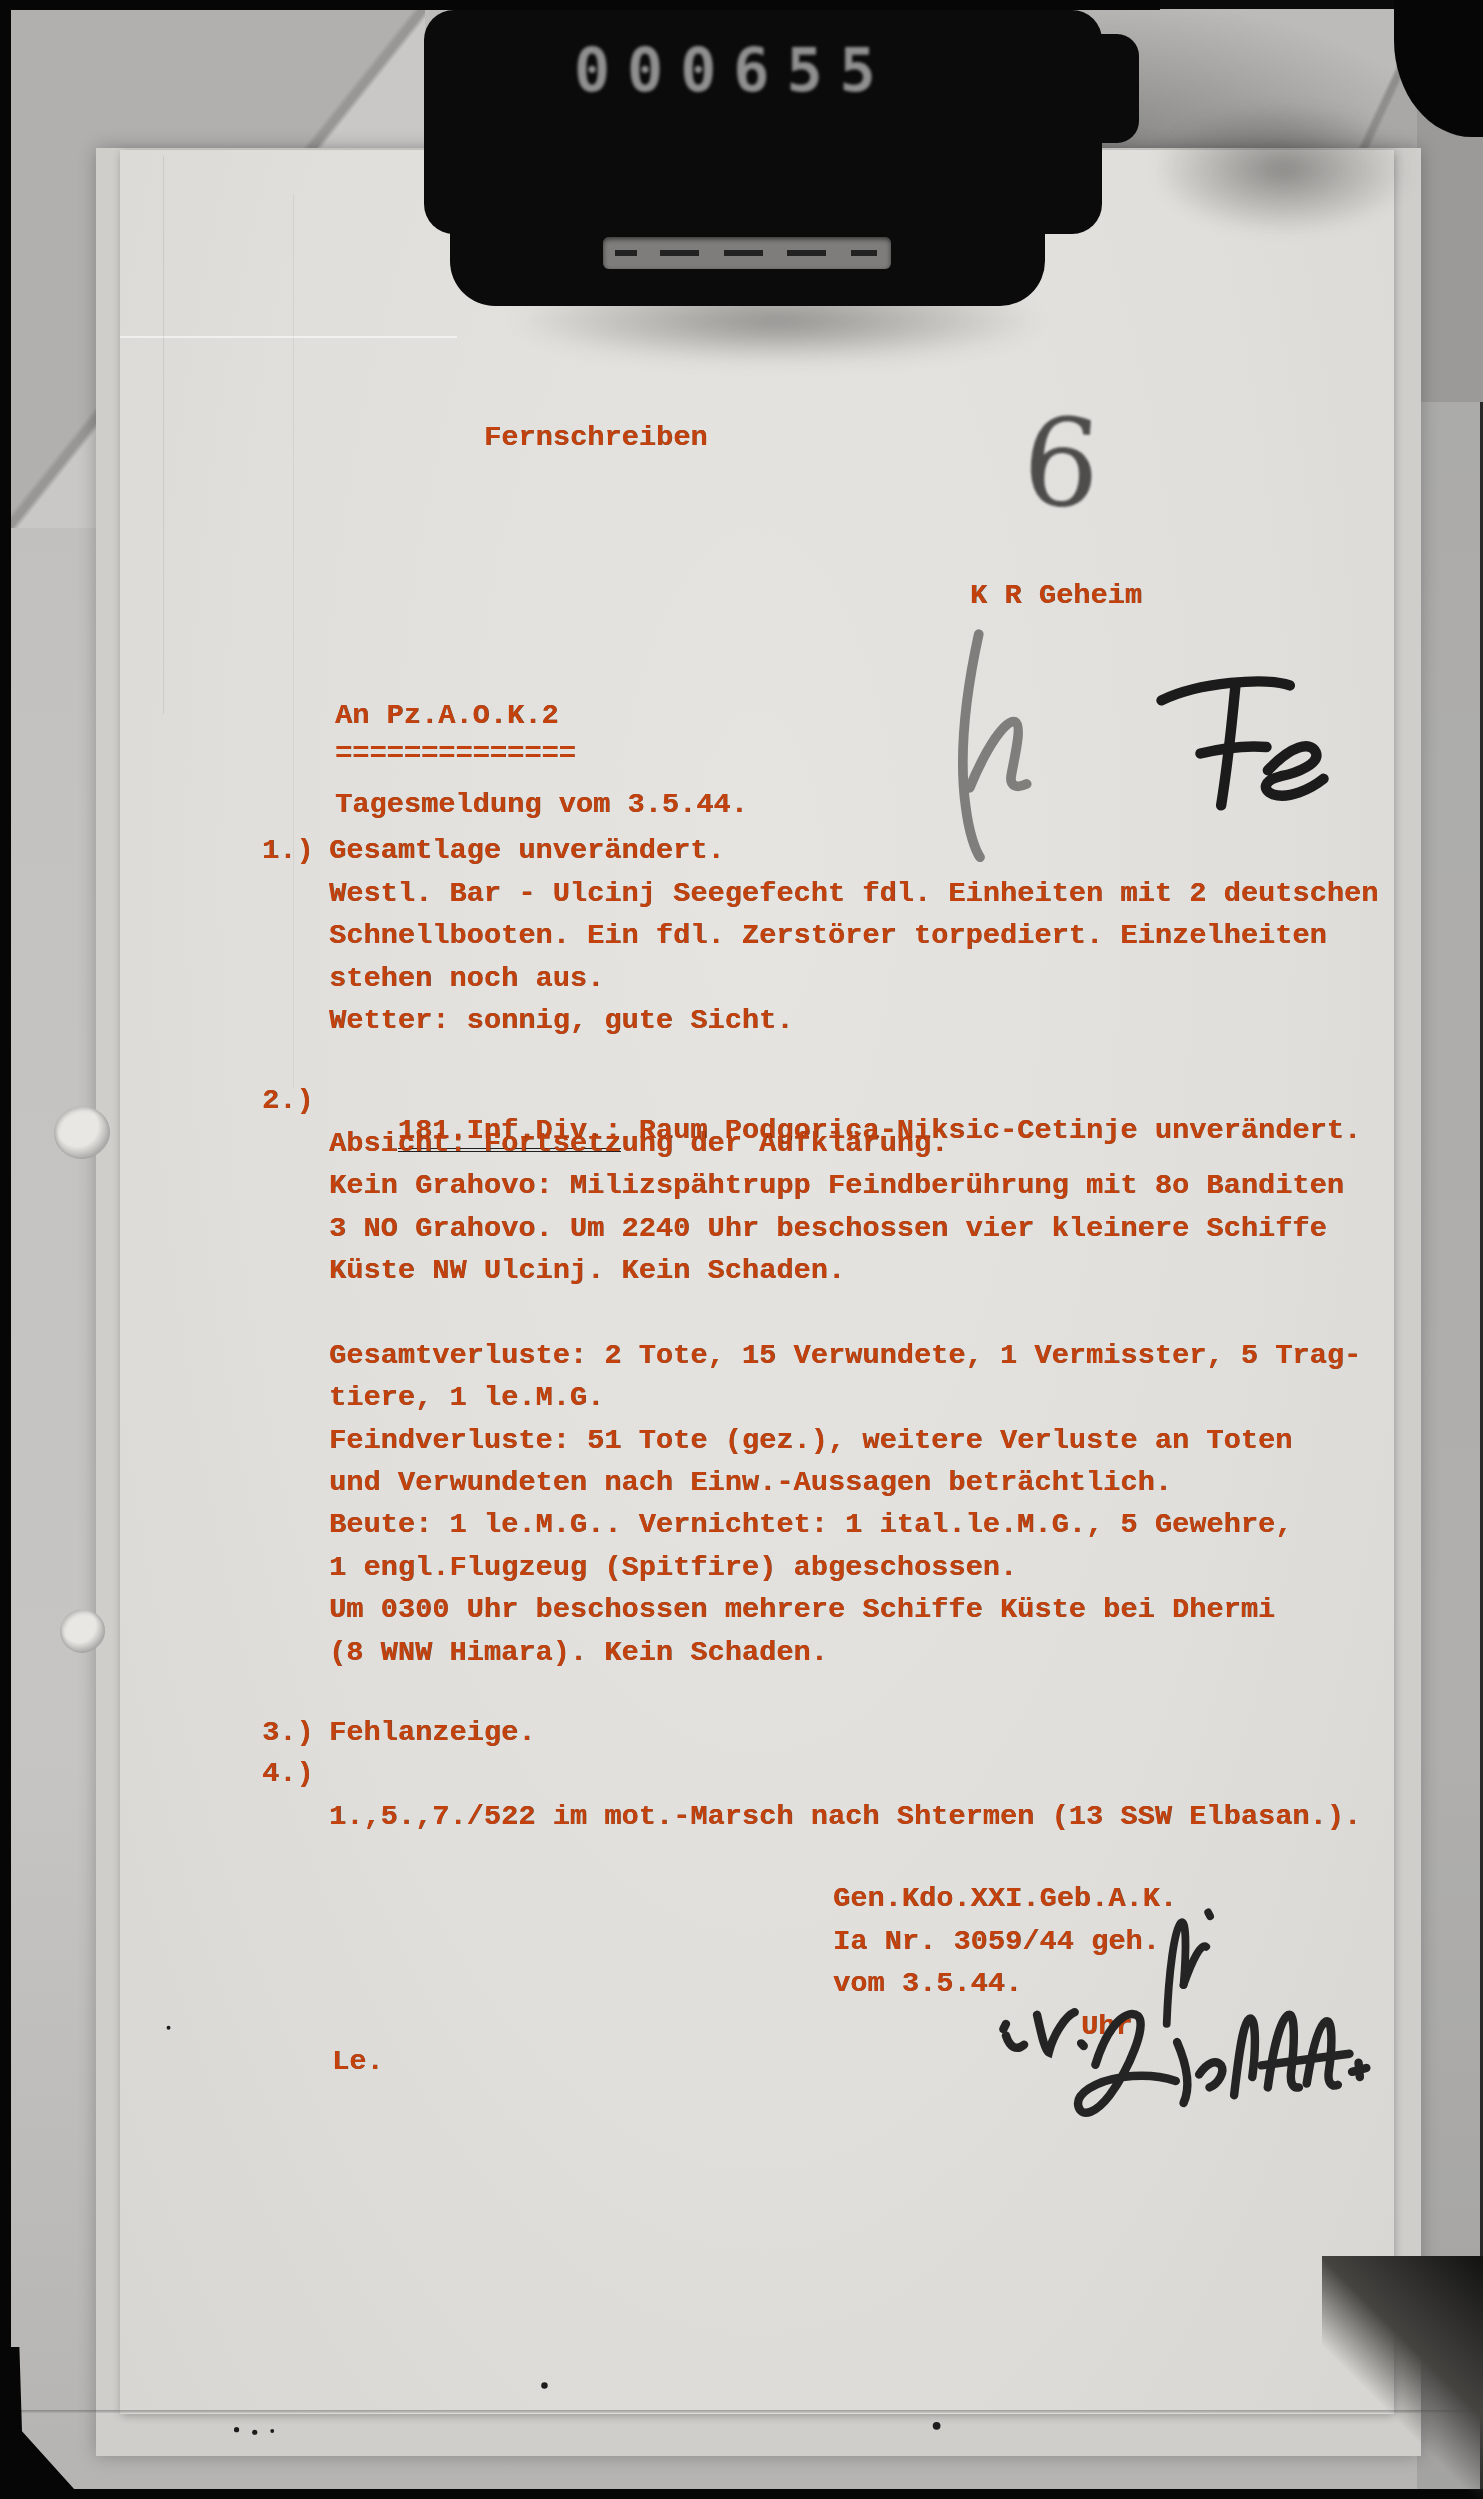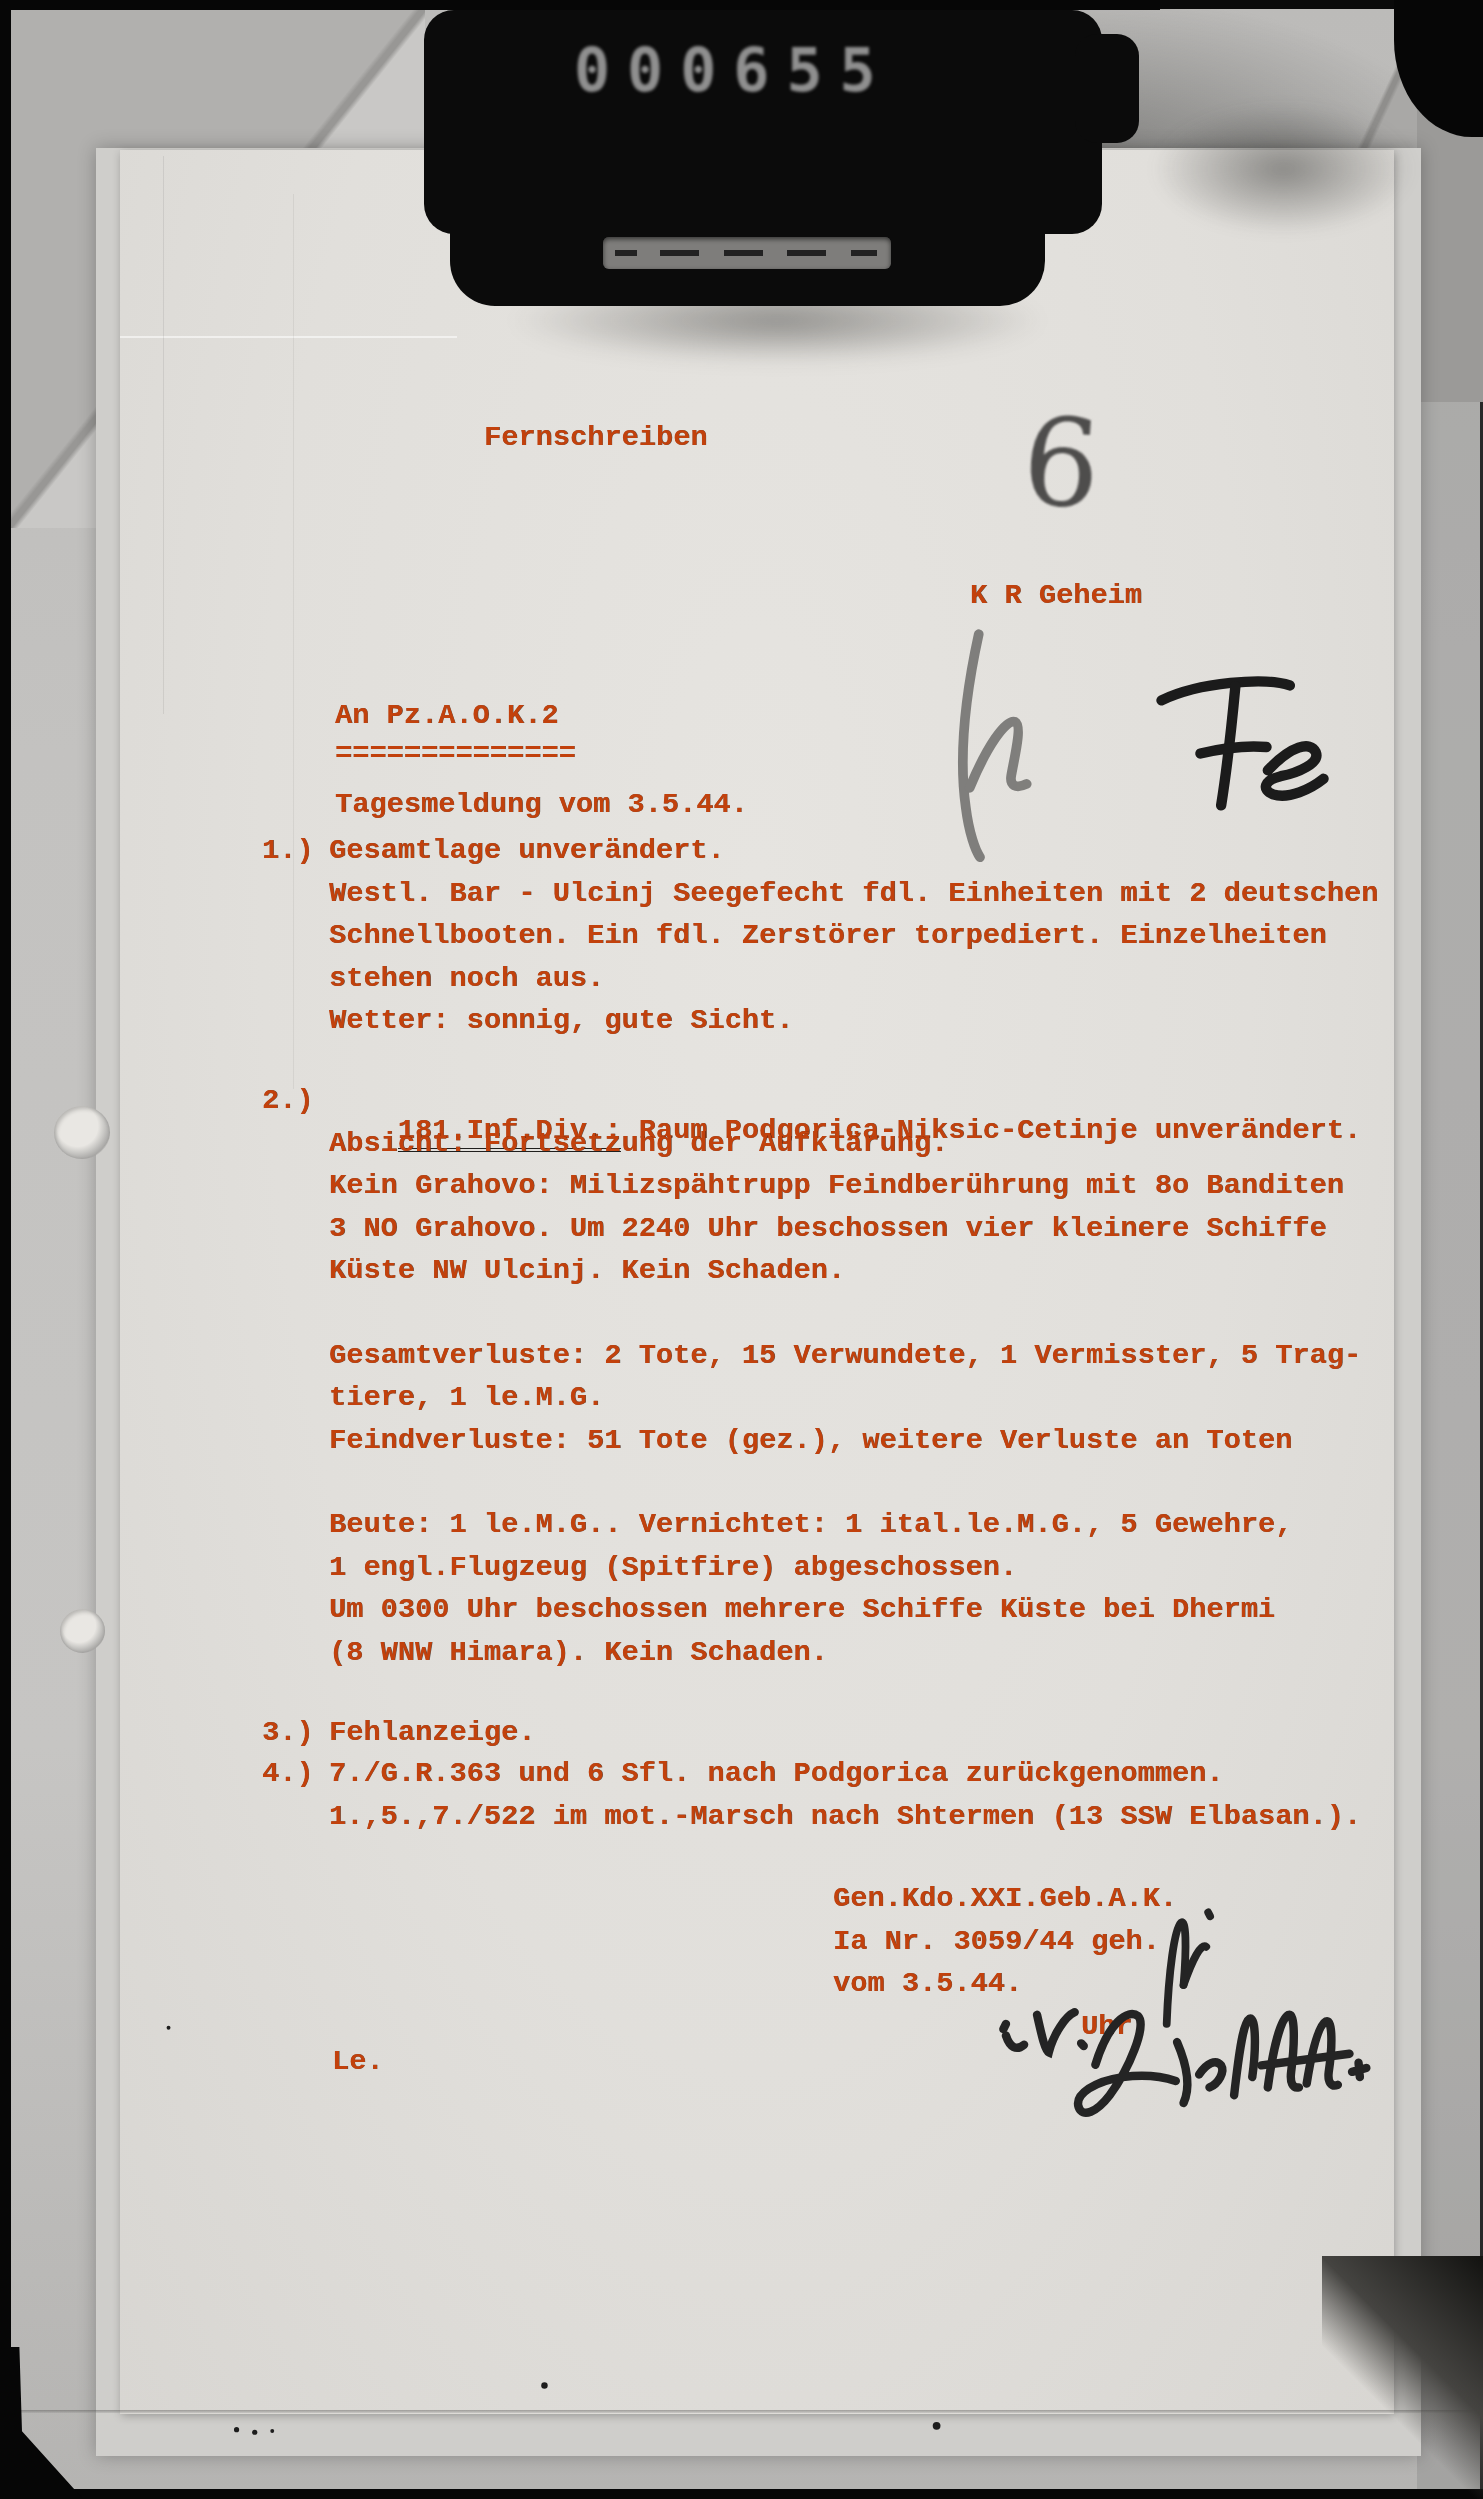--- a/index.html
+++ b/index.html
@@ -135,6 +135,7 @@
   <div class="tw" style="left:329px;top:1341px">Gesamtverluste: 2 Tote, 15 Verwundete, 1 Vermisster, 5 Trag-</div>
   <div class="tw" style="left:329px;top:1383px">tiere, 1 le.M.G.</div>
   <div class="tw" style="left:329px;top:1426px">Feindverluste: 51 Tote (gez.), weitere Verluste an Toten</div>
+  <div class="tw" style="left:329px;top:1468px">und Verwundeten nach Einw.-Aussagen beträchtlich.</div>
   <div class="tw" style="left:329px;top:1510px">Beute: 1 le.M.G.. Vernichtet: 1 ital.le.M.G., 5 Gewehre,</div>
   <div class="tw" style="left:329px;top:1553px">1 engl.Flugzeug (Spitfire) abgeschossen.</div>
   <div class="tw" style="left:329px;top:1595px">Um 0300 Uhr beschossen mehrere Schiffe Küste bei Dhermi</div>

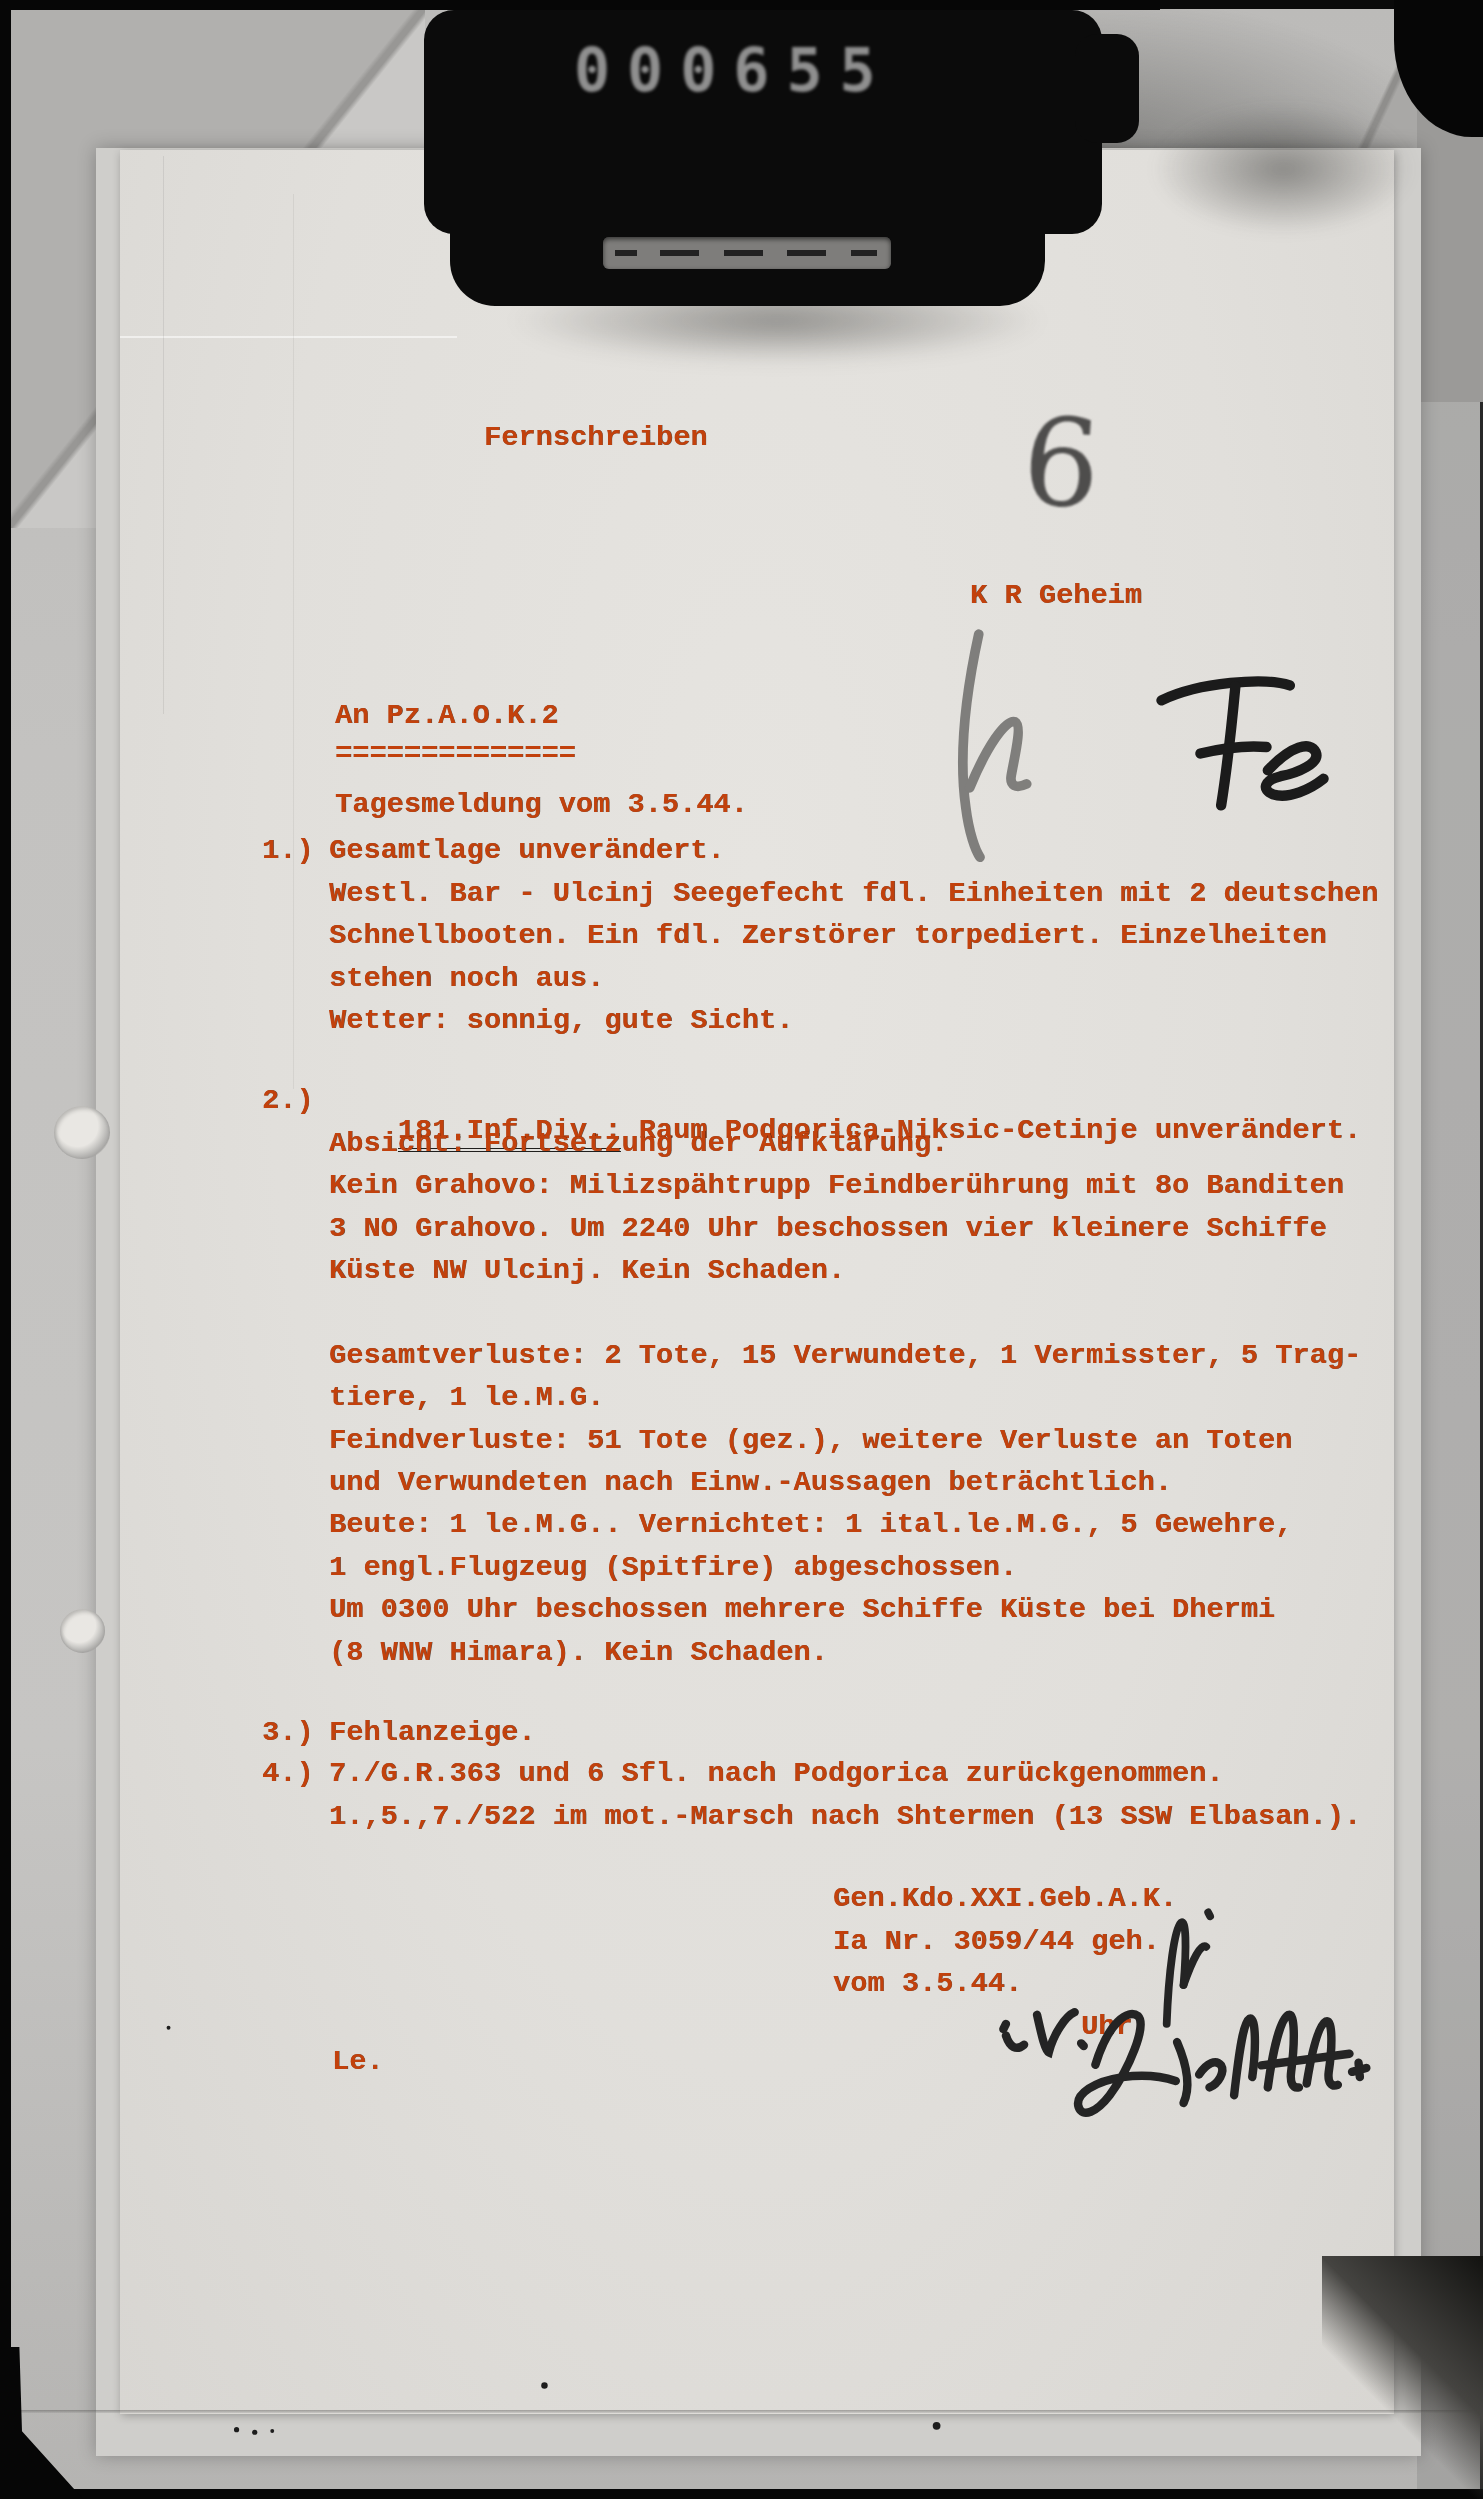--- a/index.html
+++ b/index.html
@@ -145,7 +145,6 @@
   <div class="tw" style="left:329px;top:1718px">Fehlanzeige.</div>
 
   <div class="tw" style="left:262px;top:1759px">4.)</div>
-  <div class="tw" style="left:329px;top:1759px">7./G.R.363 und 6 Sfl. nach Podgorica zurückgenommen.</div>
   <div class="tw" style="left:329px;top:1802px">1.,5.,7./522 im mot.-Marsch nach Shtermen (13 SSW Elbasan.).</div>
 
   <div class="tw" style="left:833px;top:1884px">Gen.Kdo.XXI.Geb.A.K.</div>

